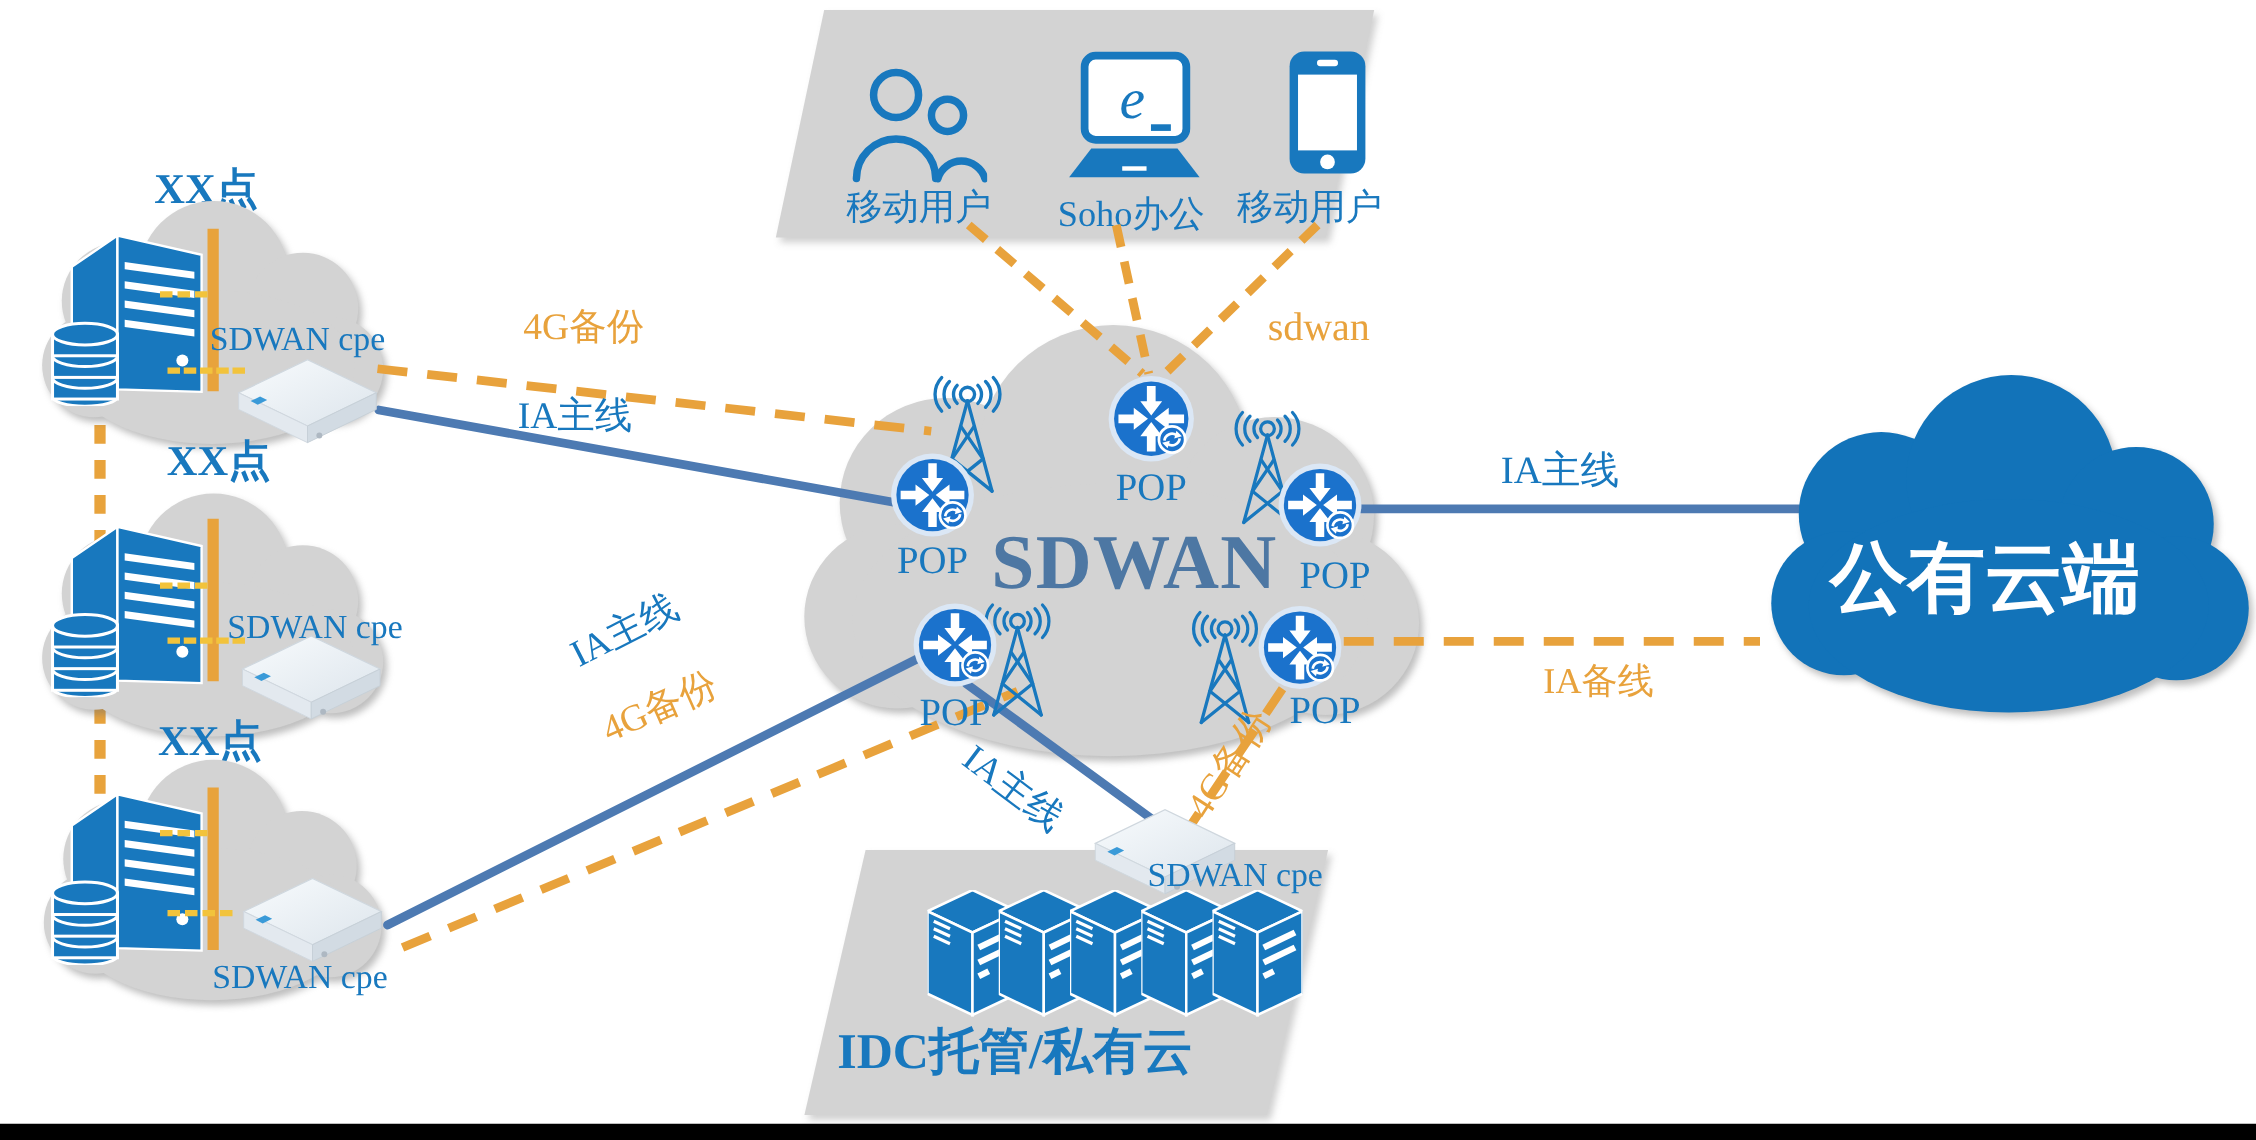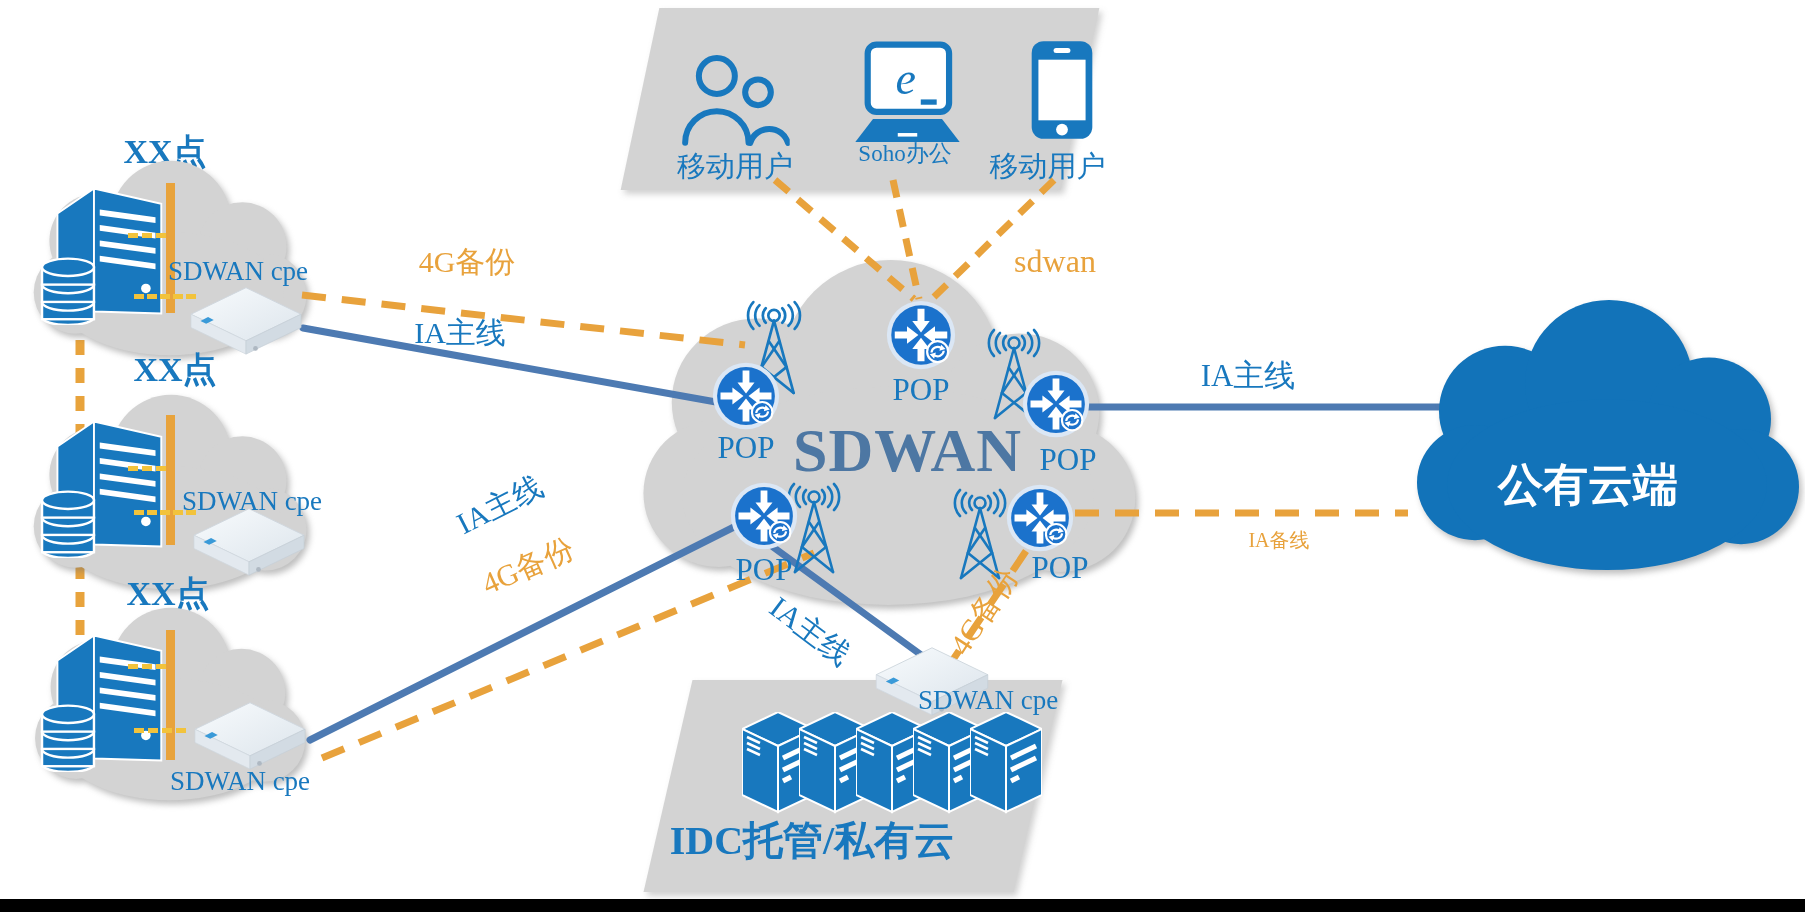--- a/index.html
+++ b/index.html
@@ -160,7 +160,7 @@
     </svg>
 
   <div class="lbl" style="left:660px;top:150px;width:150px;font-size:29px">移动用户</div>
-  <div class="lbl" style="left:830px;top:141px;width:150px;font-size:23px">Soho办公</div>
+  <div class="lbl" style="left:830px;top:156px;width:150px;font-size:29px">Soho办公</div>
   <div class="lbl" style="left:975px;top:150px;width:145px;font-size:29px">移动用户</div>
 
   <div class="lbl" style="left:100px;top:132px;width:130px;font-size:34px;font-weight:600">XX点</div>

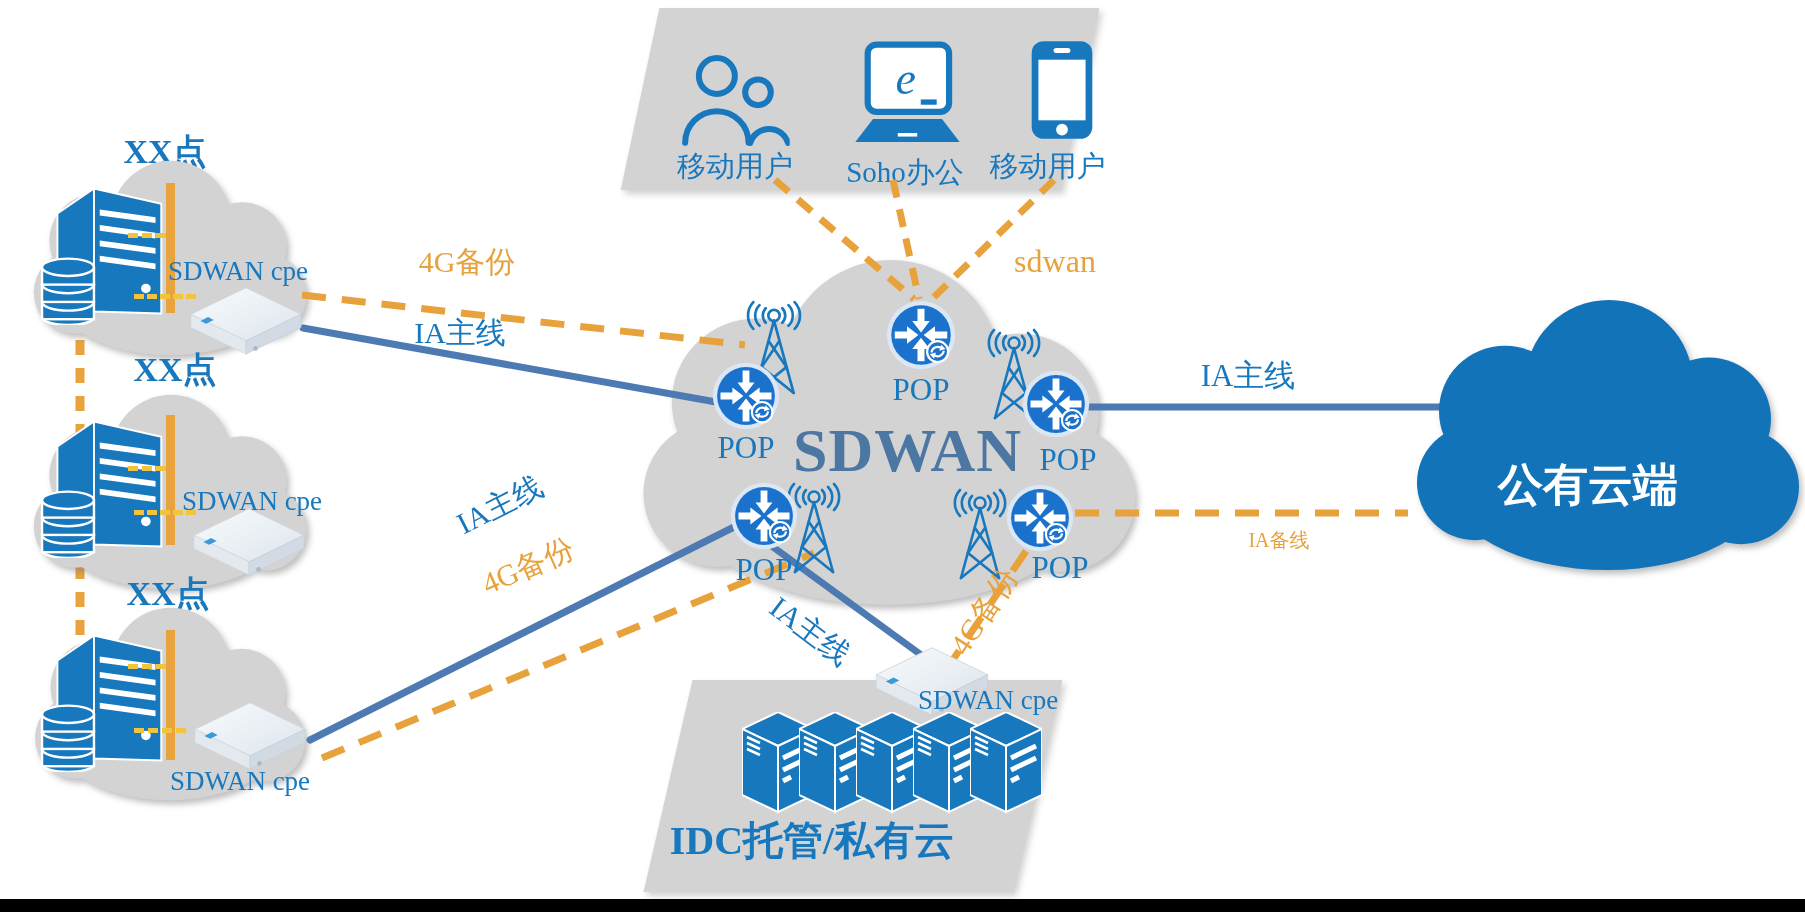--- a/index.html
+++ b/index.html
@@ -286,7 +286,7 @@
   <svg class="abs shadow cloudblue" style="left:1405px;top:296px" width="400" height="278" viewBox="0 0 200 140" preserveAspectRatio="none">
       <use href="#sym-cloud"></use>
     </svg>
-  <div class="lbl" style="left:1448px;top:460px;width:280px;font-size:45px;font-weight:700;color:#fff">公有云端</div>
+  <div class="lbl" style="left:1448px;top:428px;width:280px;font-size:62px;font-weight:700;color:#fff">公有云端</div>
 
   <svg class="abs" style="left:182px;top:282px" width="128" height="74" viewBox="0 0 120 78">
       <use href="#sym-cpe"></use>

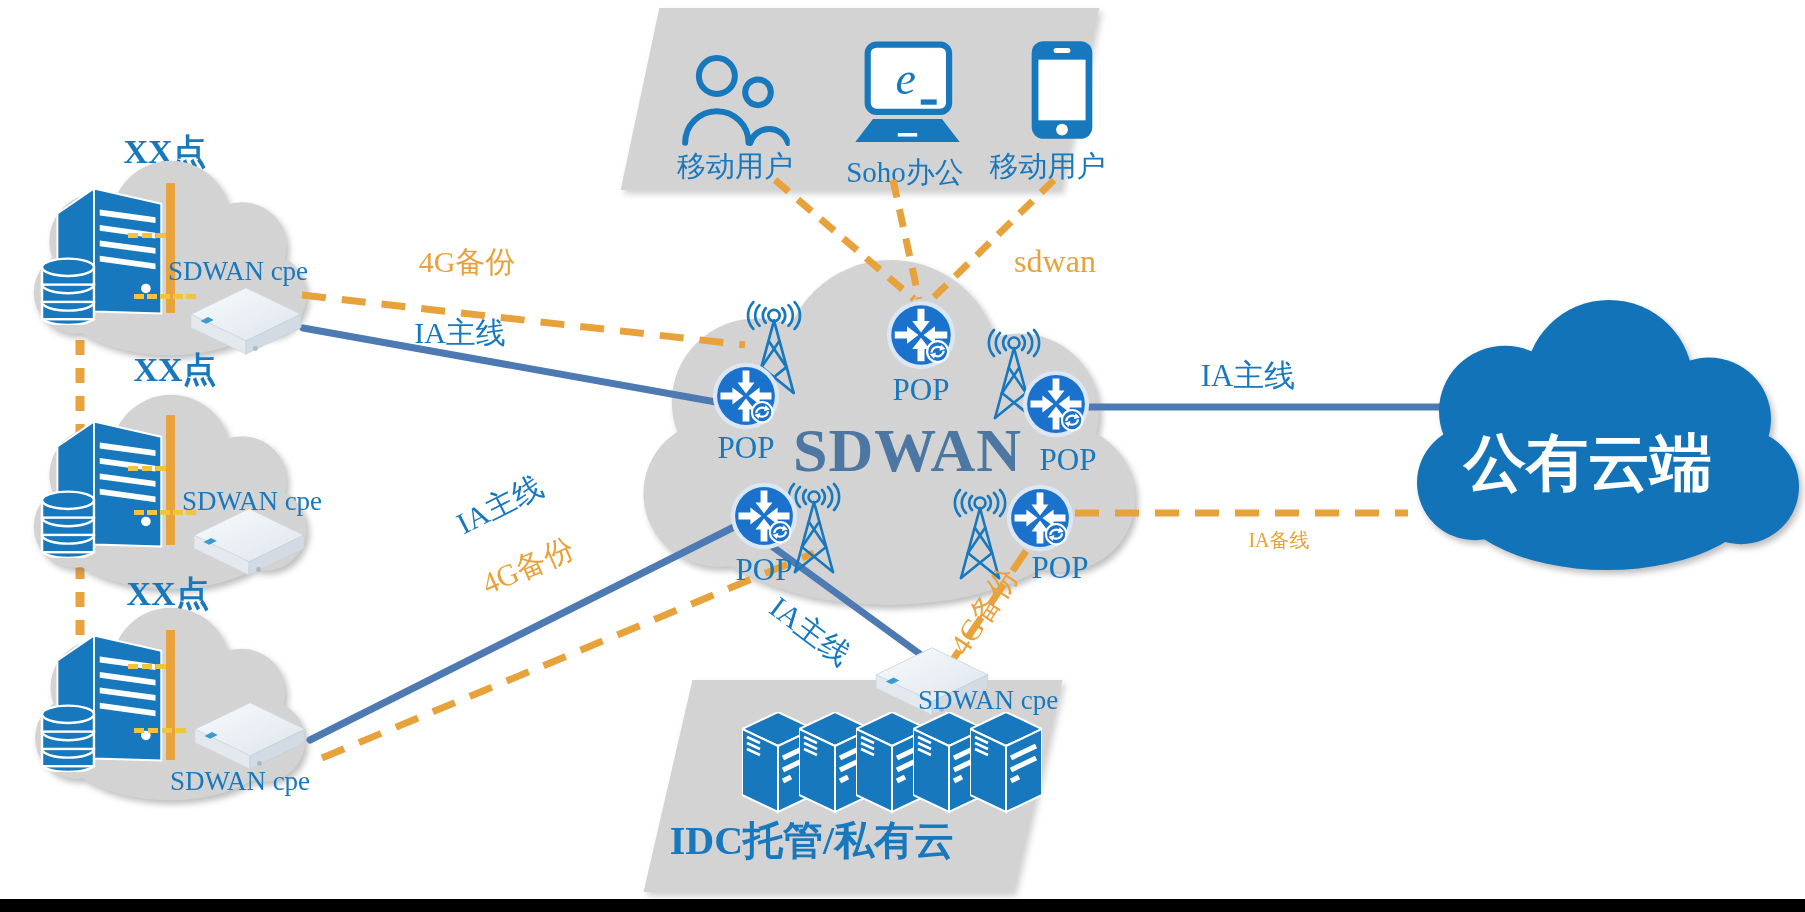--- a/index.html
+++ b/index.html
@@ -281,7 +281,7 @@
   <div class="lbl orange" style="left:914px;top:594px;width:140px;font-size:30px;transform:rotate(-57deg)">4G备份</div>
 
   <div class="lbl" style="left:1183px;top:358px;width:130px;font-size:31px">IA主线</div>
-  <div class="lbl orange" style="left:1214px;top:529px;width:130px;font-size:20px">IA备线</div>
+  <div class="lbl orange" style="left:1214px;top:529px;width:130px;font-size:29px">IA备线</div>
 
   <svg class="abs shadow cloudblue" style="left:1405px;top:296px" width="400" height="278" viewBox="0 0 200 140" preserveAspectRatio="none">
       <use href="#sym-cloud"></use>

